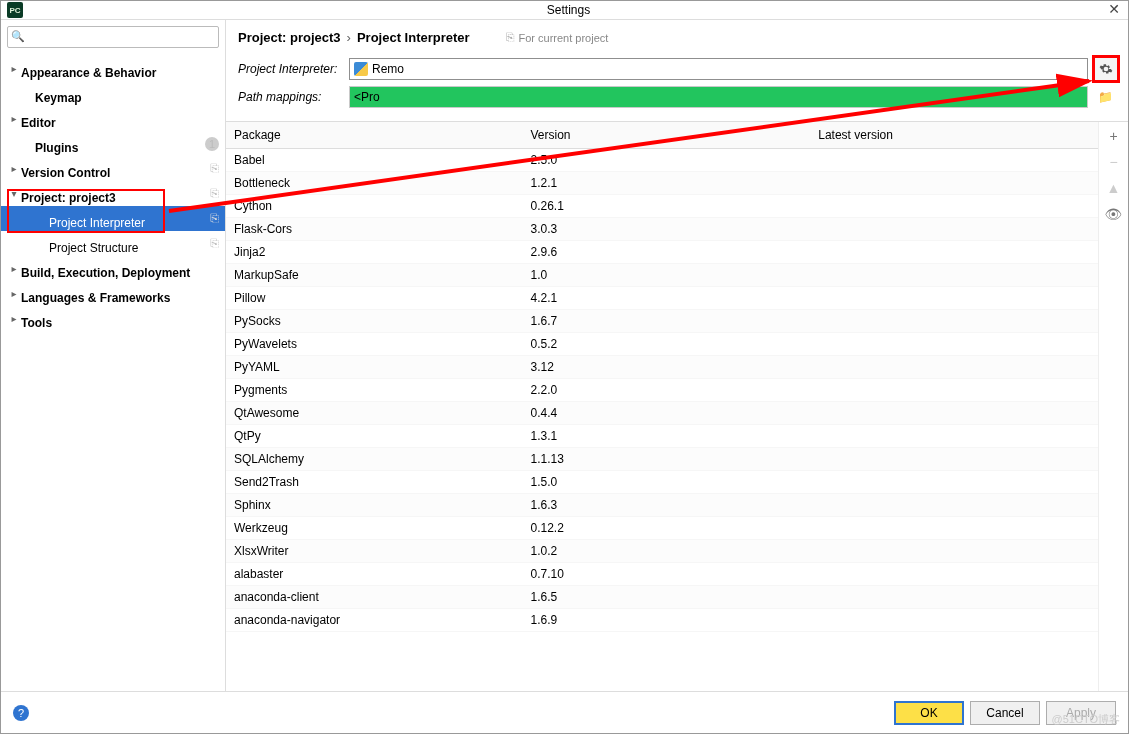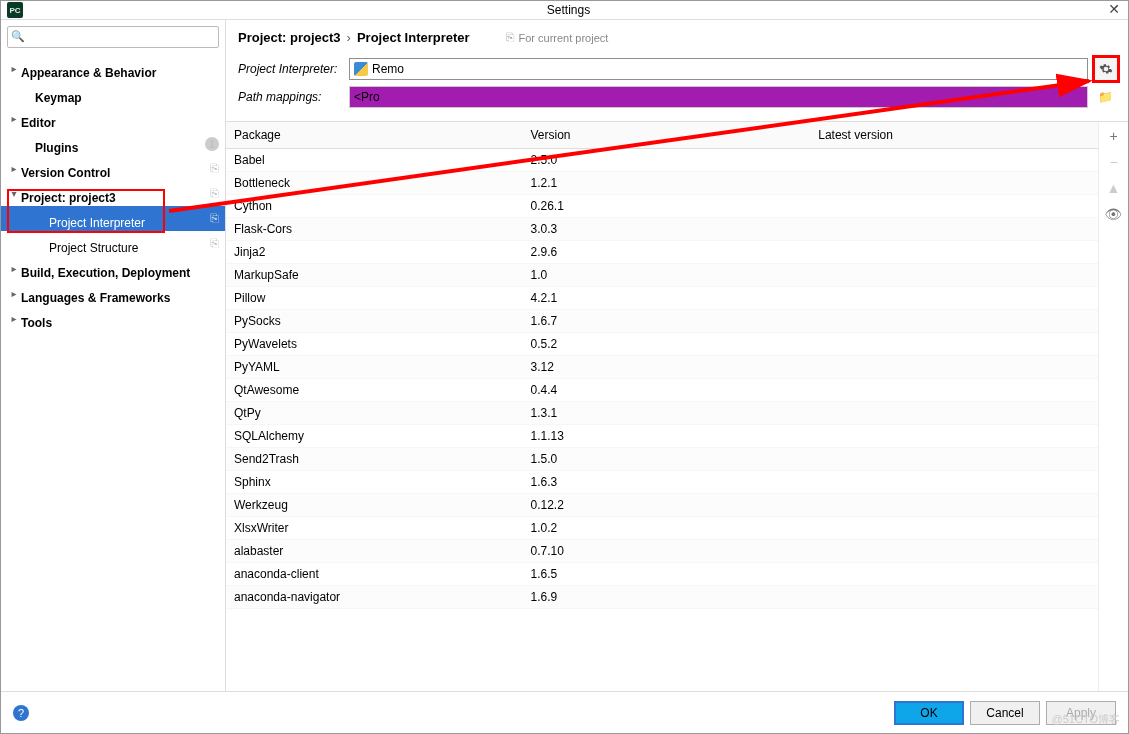--- a/index.html
+++ b/index.html
@@ -40,7 +40,7 @@
   .sel-box { flex:1; height:22px; border:1px solid #8f8f8f; background:#fff; display:flex; align-items:center; padding:0 4px; overflow:hidden; position:relative;}
   .sel-box .pyicon { width:14px; height:14px; margin-right:4px; position:relative;}
   .sel-box .pyicon::before { content:""; position:absolute; inset:0; background:linear-gradient(135deg,#3b8bd6 50%,#f7c948 50%); border-radius:2px;}
-  .sel-box.readonly { background:#a21caf; border-color:#c9c9c9;}
+  .sel-box.readonly { background:#22c55e; border-color:#c9c9c9;}
   .gear-btn { width:24px; height:24px; border:1px solid #c8c8c8; background:#f4f4f4; display:flex; align-items:center; justify-content:center; cursor:pointer; }
   .gear-btn.hl { outline:3px solid red; outline-offset:-1px;}
   .folder-btn { width:24px; height:24px; display:flex; align-items:center; justify-content:center; color:#aaa; cursor:pointer;}

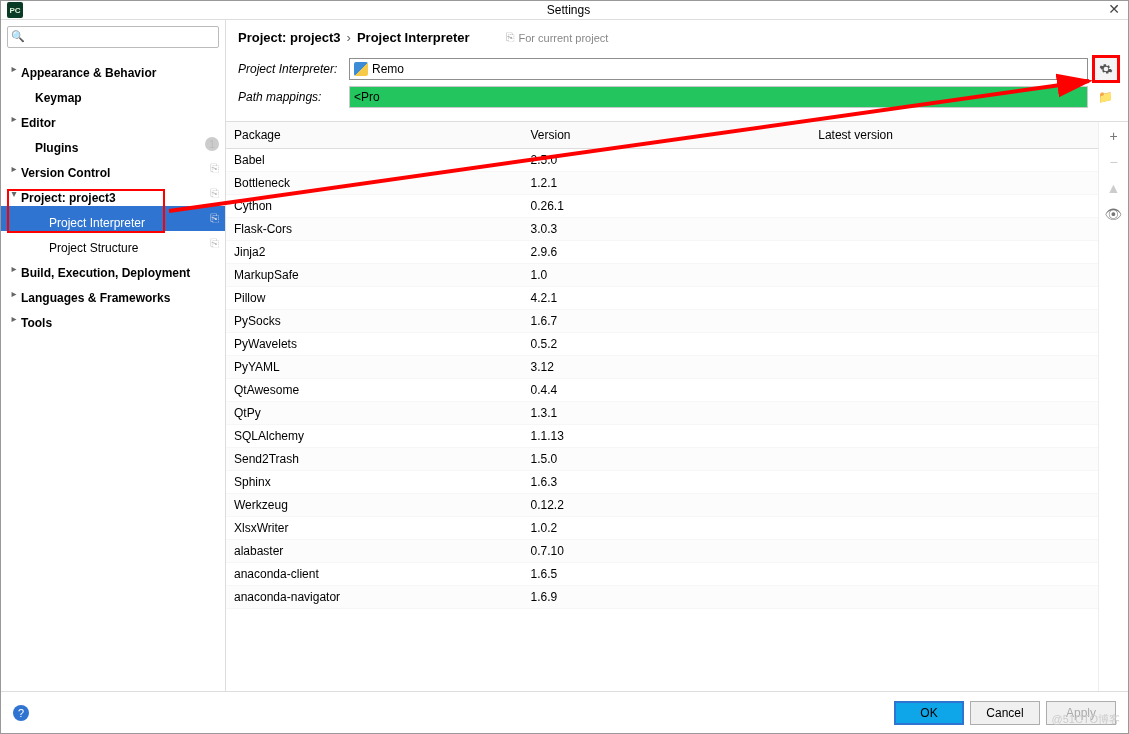--- a/index.html
+++ b/index.html
@@ -233,6 +233,11 @@
                   <td></td>
                 </tr>
                 <tr>
+                  <td>Pygments</td>
+                  <td>2.2.0</td>
+                  <td></td>
+                </tr>
+                <tr>
                   <td>QtAwesome</td>
                   <td>0.4.4</td>
                   <td></td>

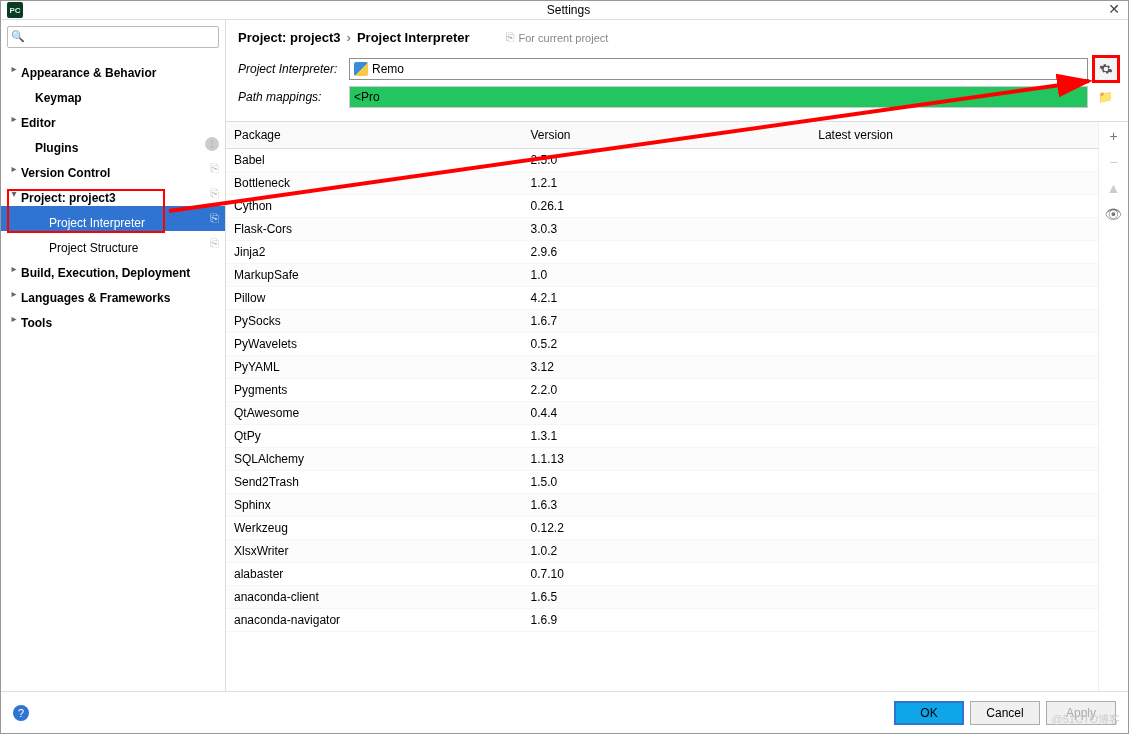--- a/index.html
+++ b/index.html
@@ -59,7 +59,7 @@
   .footer { height:42px; border-top:1px solid #ddd; display:flex; align-items:center; padding:0 12px; gap:6px;}
   .footer .spacer { flex:1; }
   .btn { min-width:70px; height:24px; border:1px solid #adadad; background:#f0f0f0; cursor:pointer; font-size:12px; padding:0 8px;}
-  .btn.primary { border:1px solid #2f74d0; background:#0ea5e9; color:#000; box-shadow:0 0 0 1px #2f74d0 inset;}
+  .btn.primary { border:1px solid #2f74d0; background:#fde047; color:#000; box-shadow:0 0 0 1px #2f74d0 inset;}
   .btn.disabled { color:#aaa; }
   .help-icon { width:16px; height:16px; border-radius:50%; background:#2f74d0; color:#fff; font-size:11px; display:flex;align-items:center;justify-content:center;}
 

